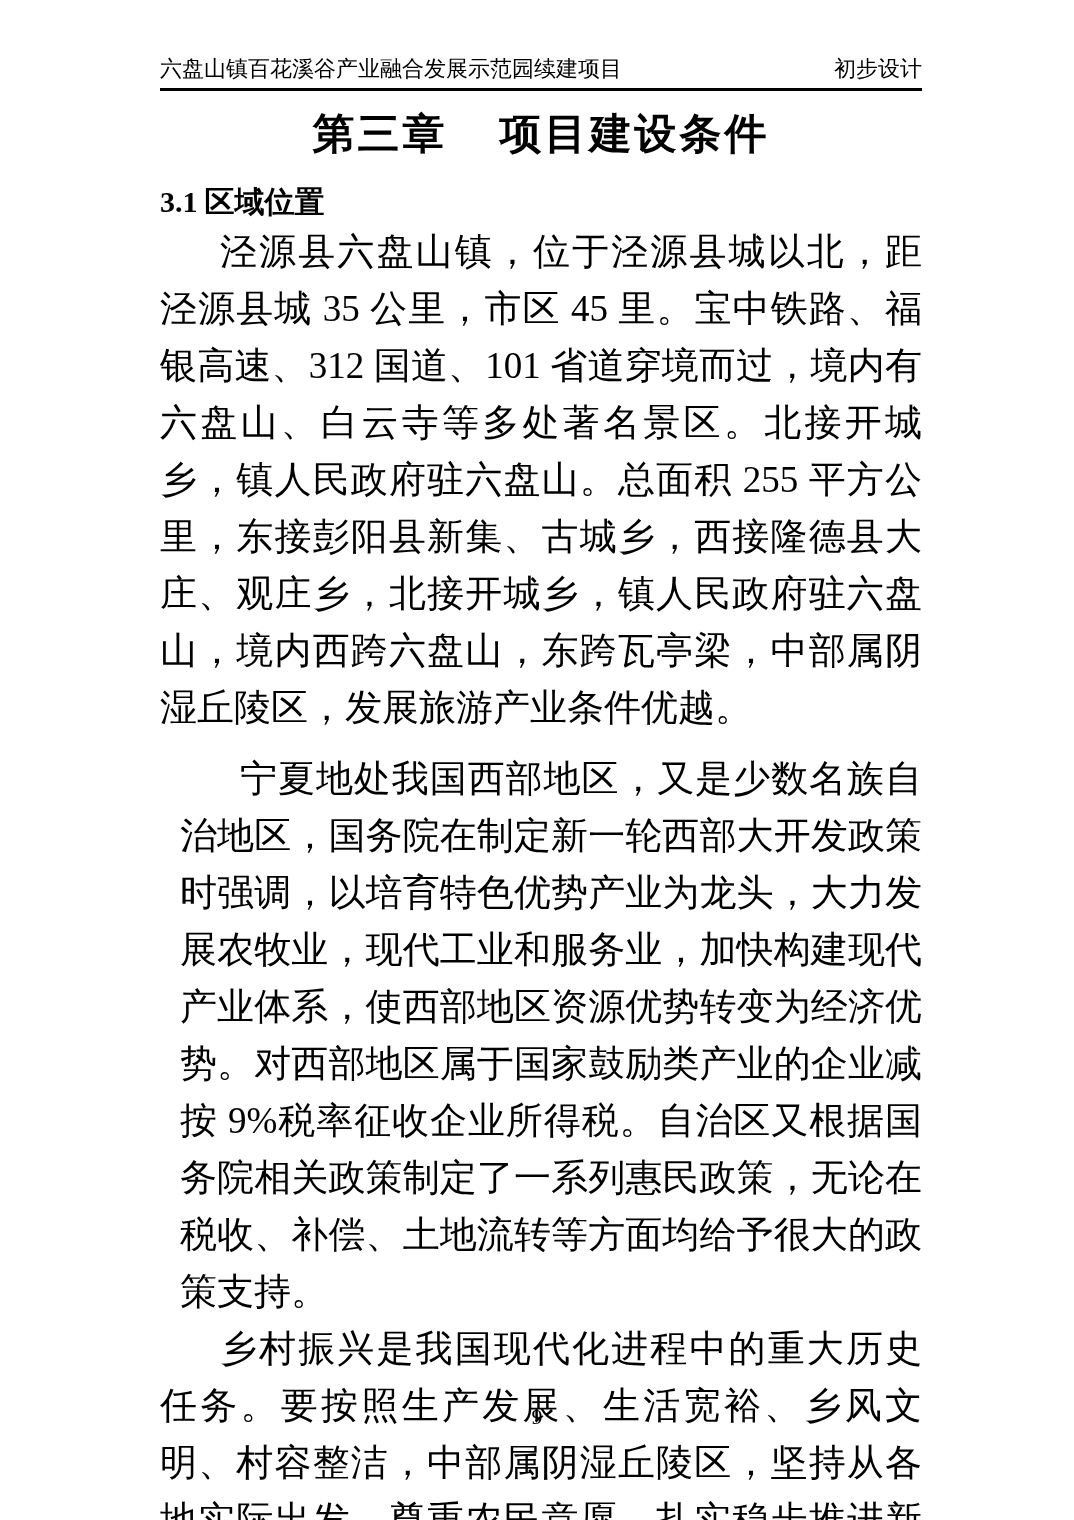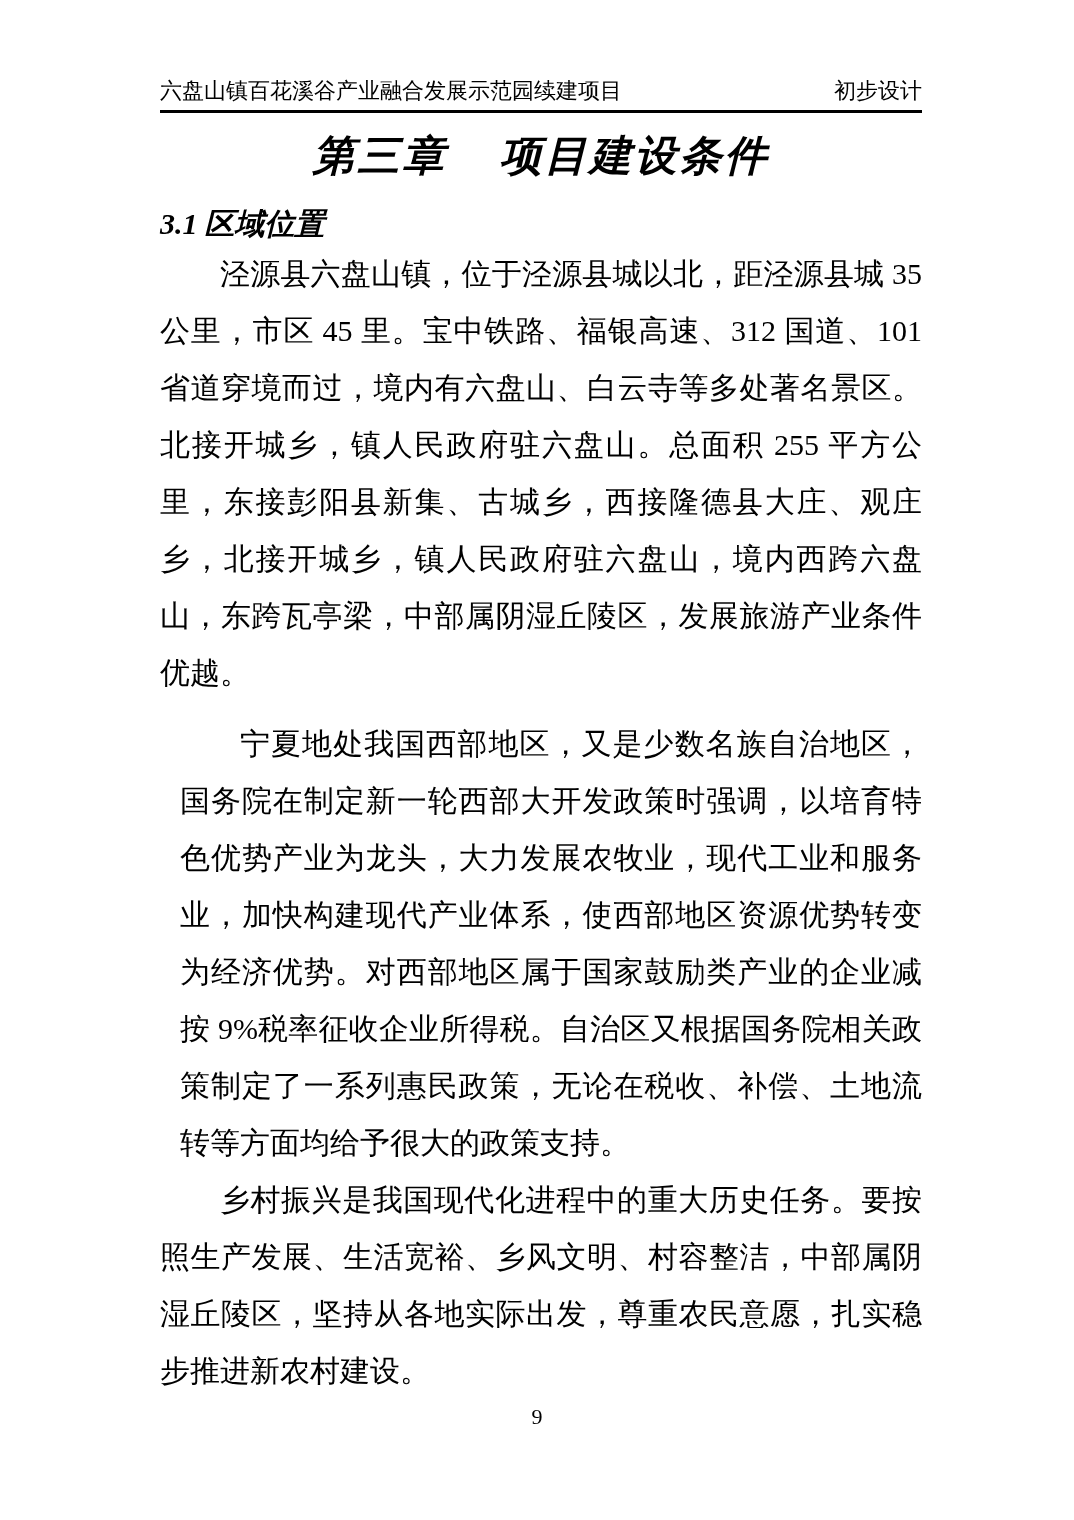--- a/index.html
+++ b/index.html
@@ -23,7 +23,7 @@
     display: flex;
     justify-content: space-between;
     align-items: flex-end;
-    padding-top: 78px;
+    padding-top: 56px;
     padding-bottom: 6px;
     border-bottom: 3px solid #000000;
     font-size: 22px;

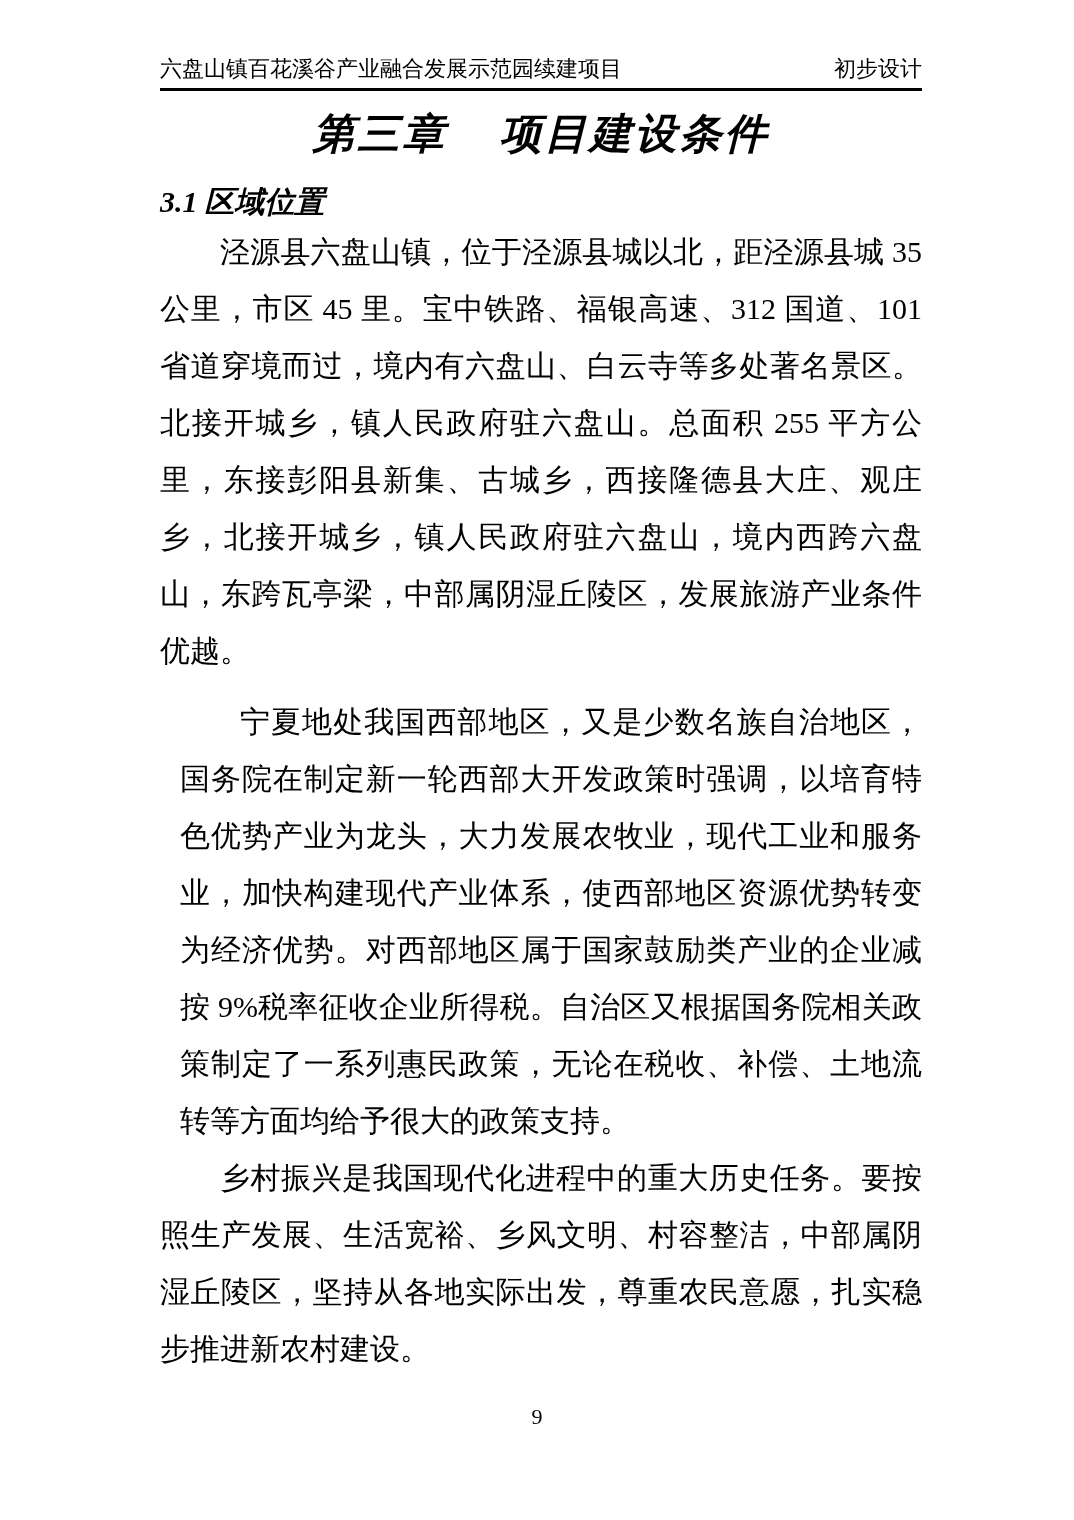--- a/index.html
+++ b/index.html
@@ -40,7 +40,6 @@
     line-height: 50px;
     letter-spacing: 3px;
     white-space: nowrap;
-    font-style: italic;
   }
   .doc-title .title-gap {
     display: inline-block;

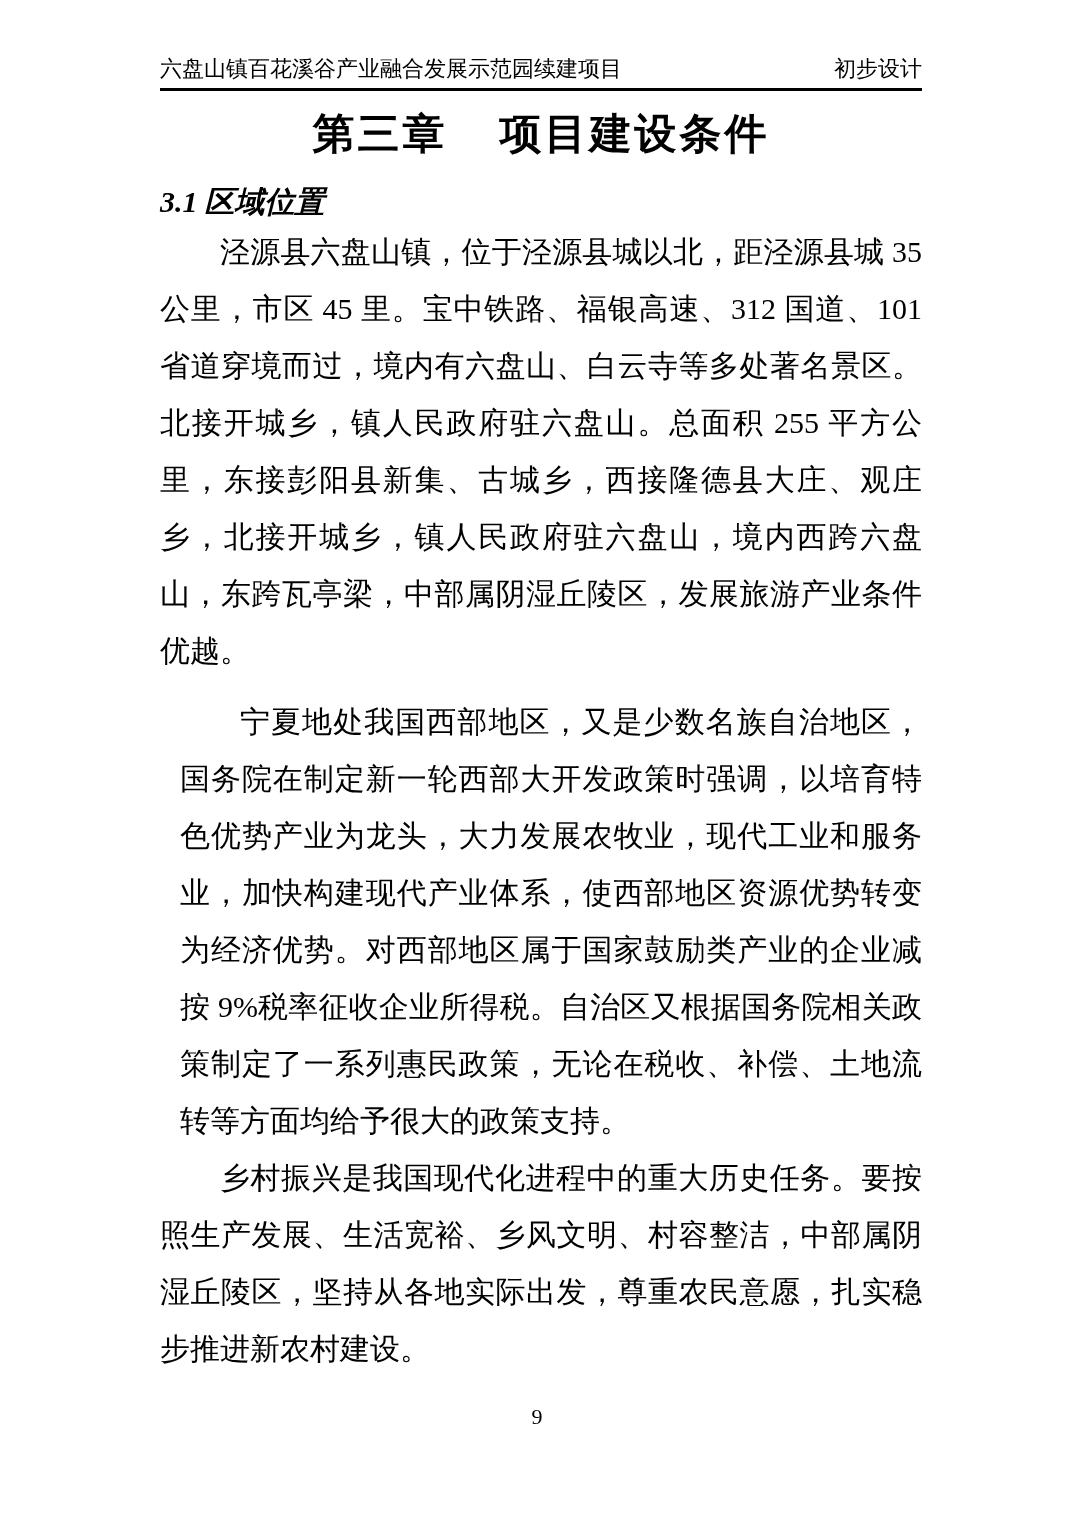--- a/index.html
+++ b/index.html
@@ -58,7 +58,7 @@
   .section-heading .sec-text {
     font-family: "Liberation Sans", sans-serif;
   }
-  .h-31 { margin-top: 26px; font-style: italic; }
+  .h-31 { margin-top: 26px; }
   .h-32 { margin-top: 10px; }
   .body-para {
     margin: 0;

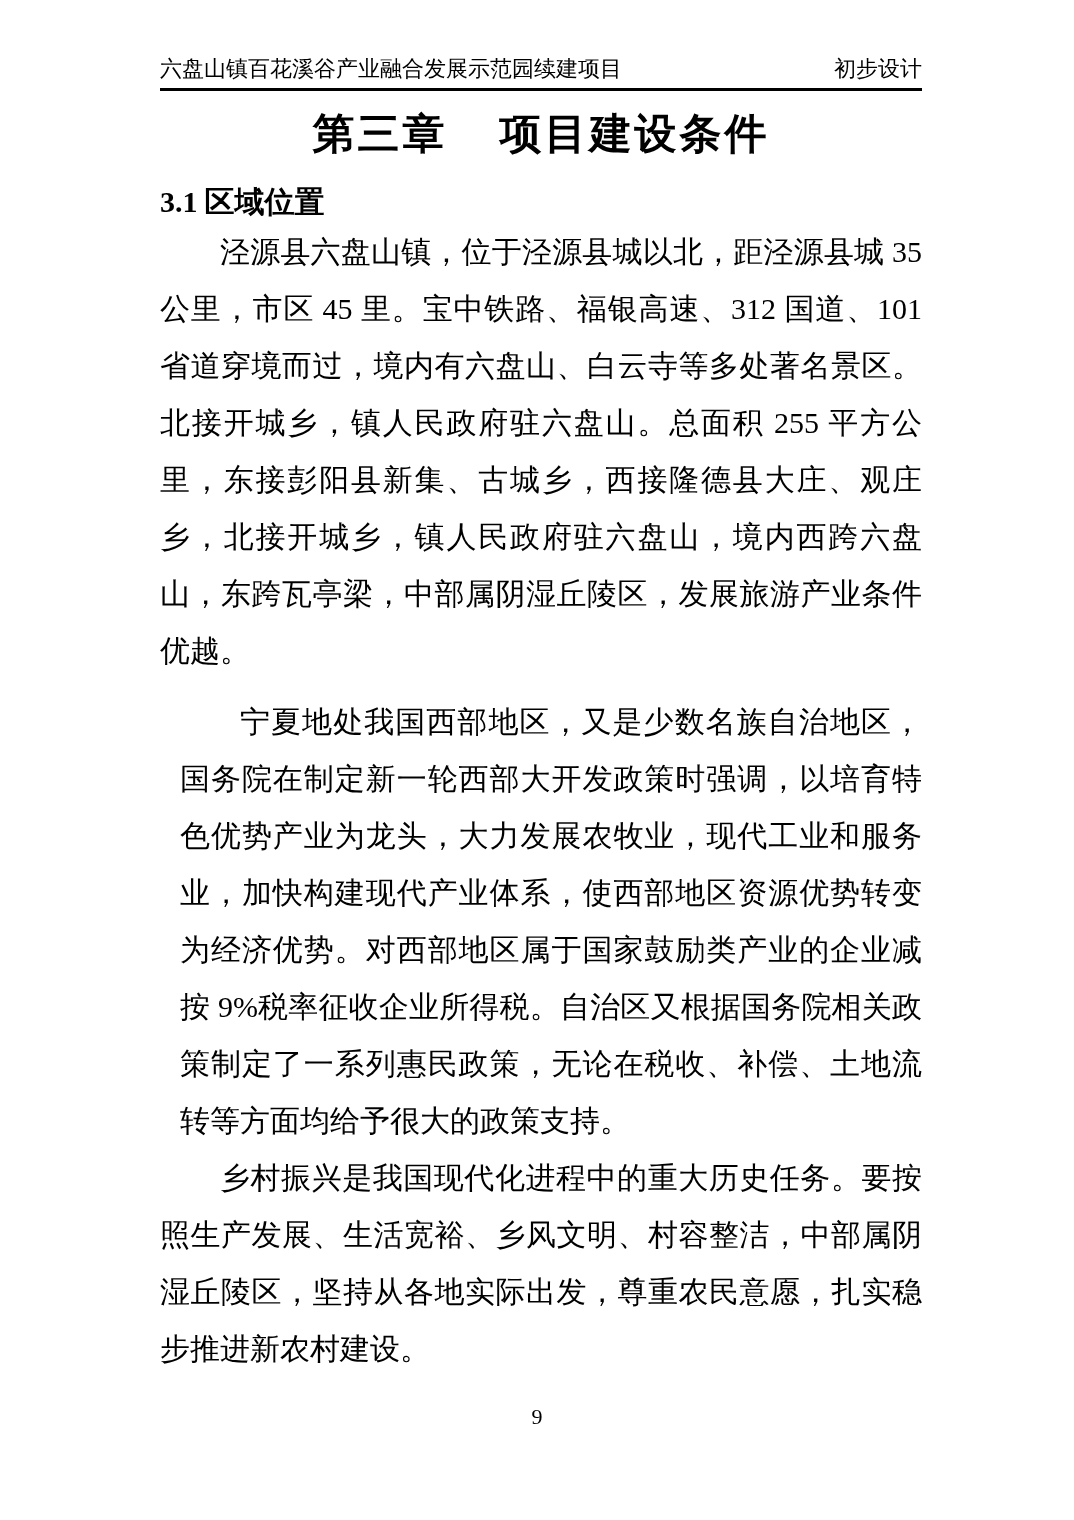--- a/index.html
+++ b/index.html
@@ -62,7 +62,7 @@
   .h-32 { margin-top: 10px; }
   .body-para {
     margin: 0;
-    font-size: 30px;
+    font-size: 37px;
     line-height: 57px;
     text-align: justify;
     text-justify: inter-ideograph;

